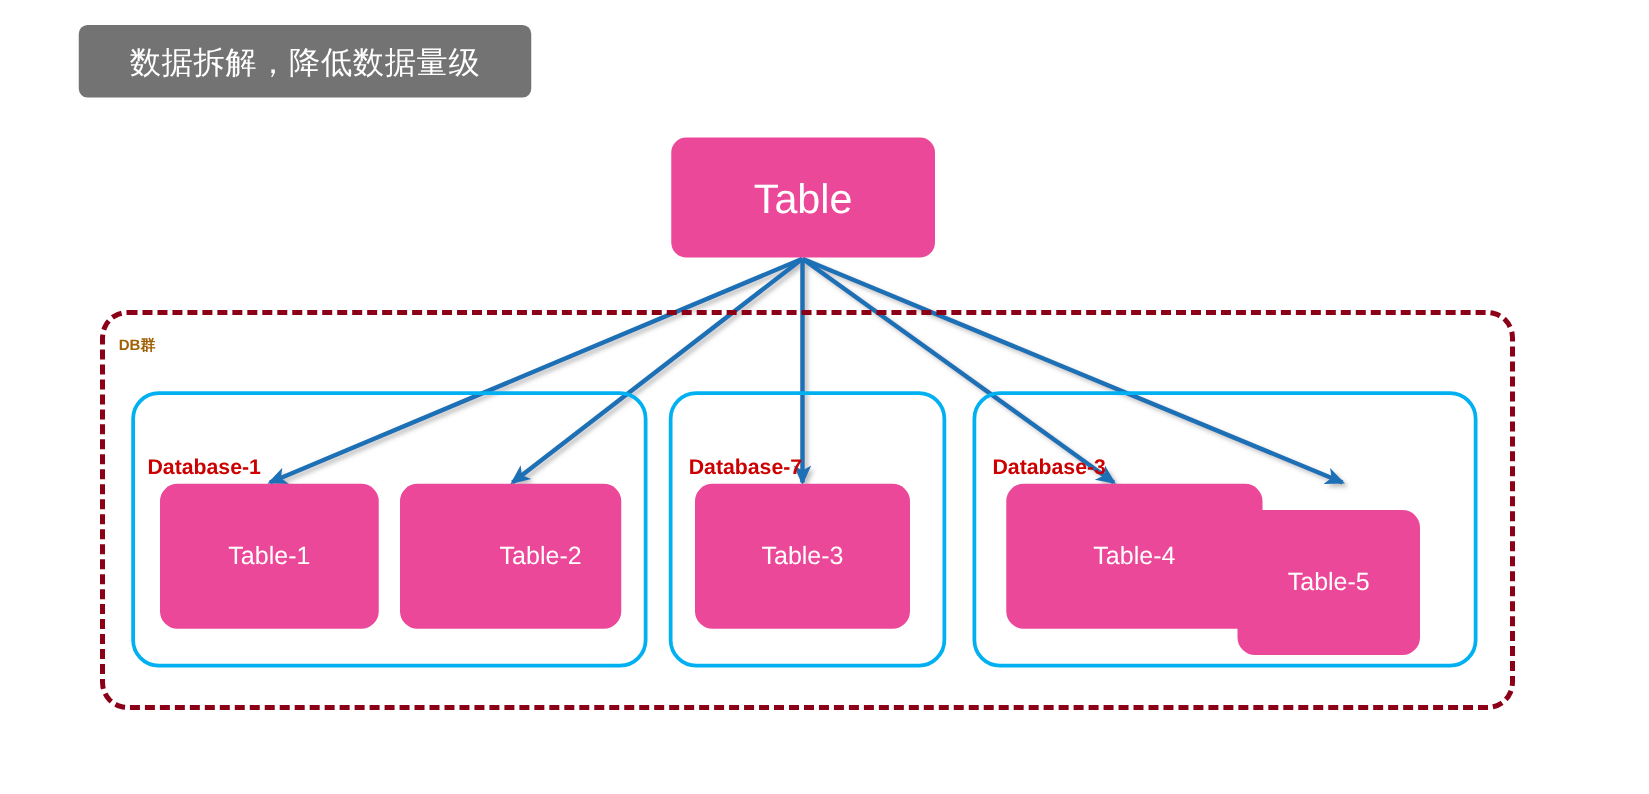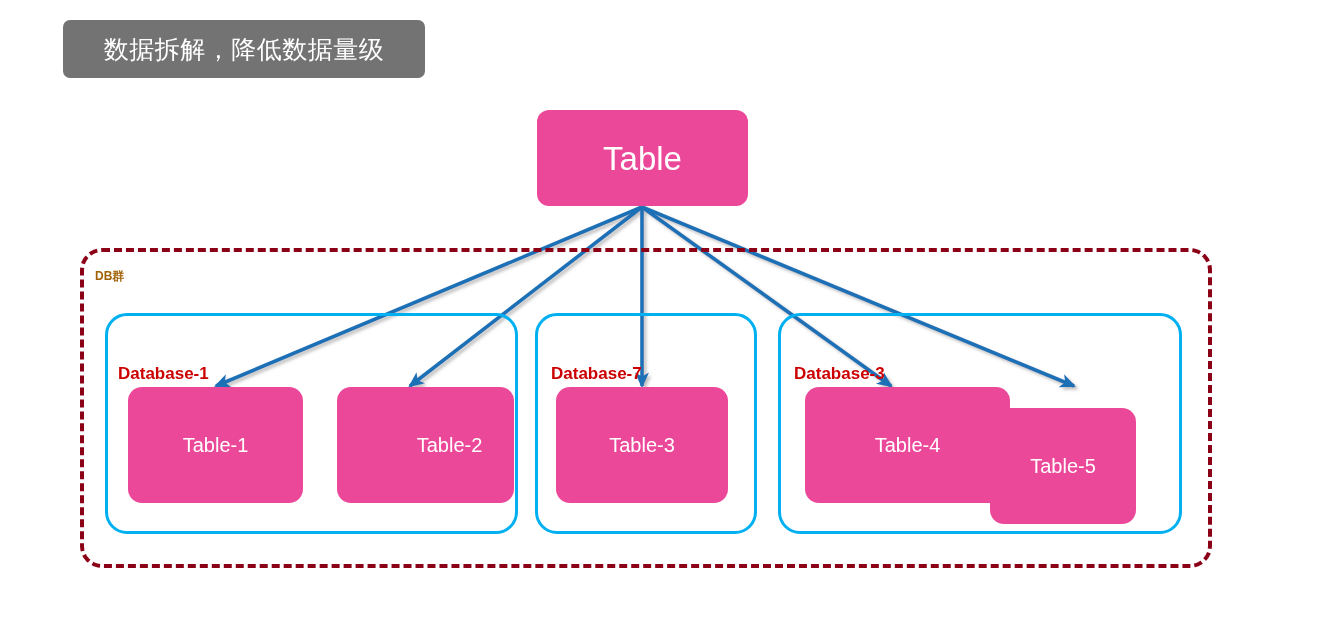--- a/index.html
+++ b/index.html
@@ -135,7 +135,7 @@
     height: 116px;
   }
   #node-t1 { left: 128px;  width: 175px; }
-  #node-t2 { left: 337px;  width: 177px; padding-left: 48px; }
+  #node-t2 { left: 320px;  width: 177px; padding-left: 48px; }
   #node-t3 { left: 556px;  width: 172px; }
   #node-t4 { left: 805px;  width: 205px; }
   #node-t5 { left: 990px;  width: 146px; margin-top: 21px; }

